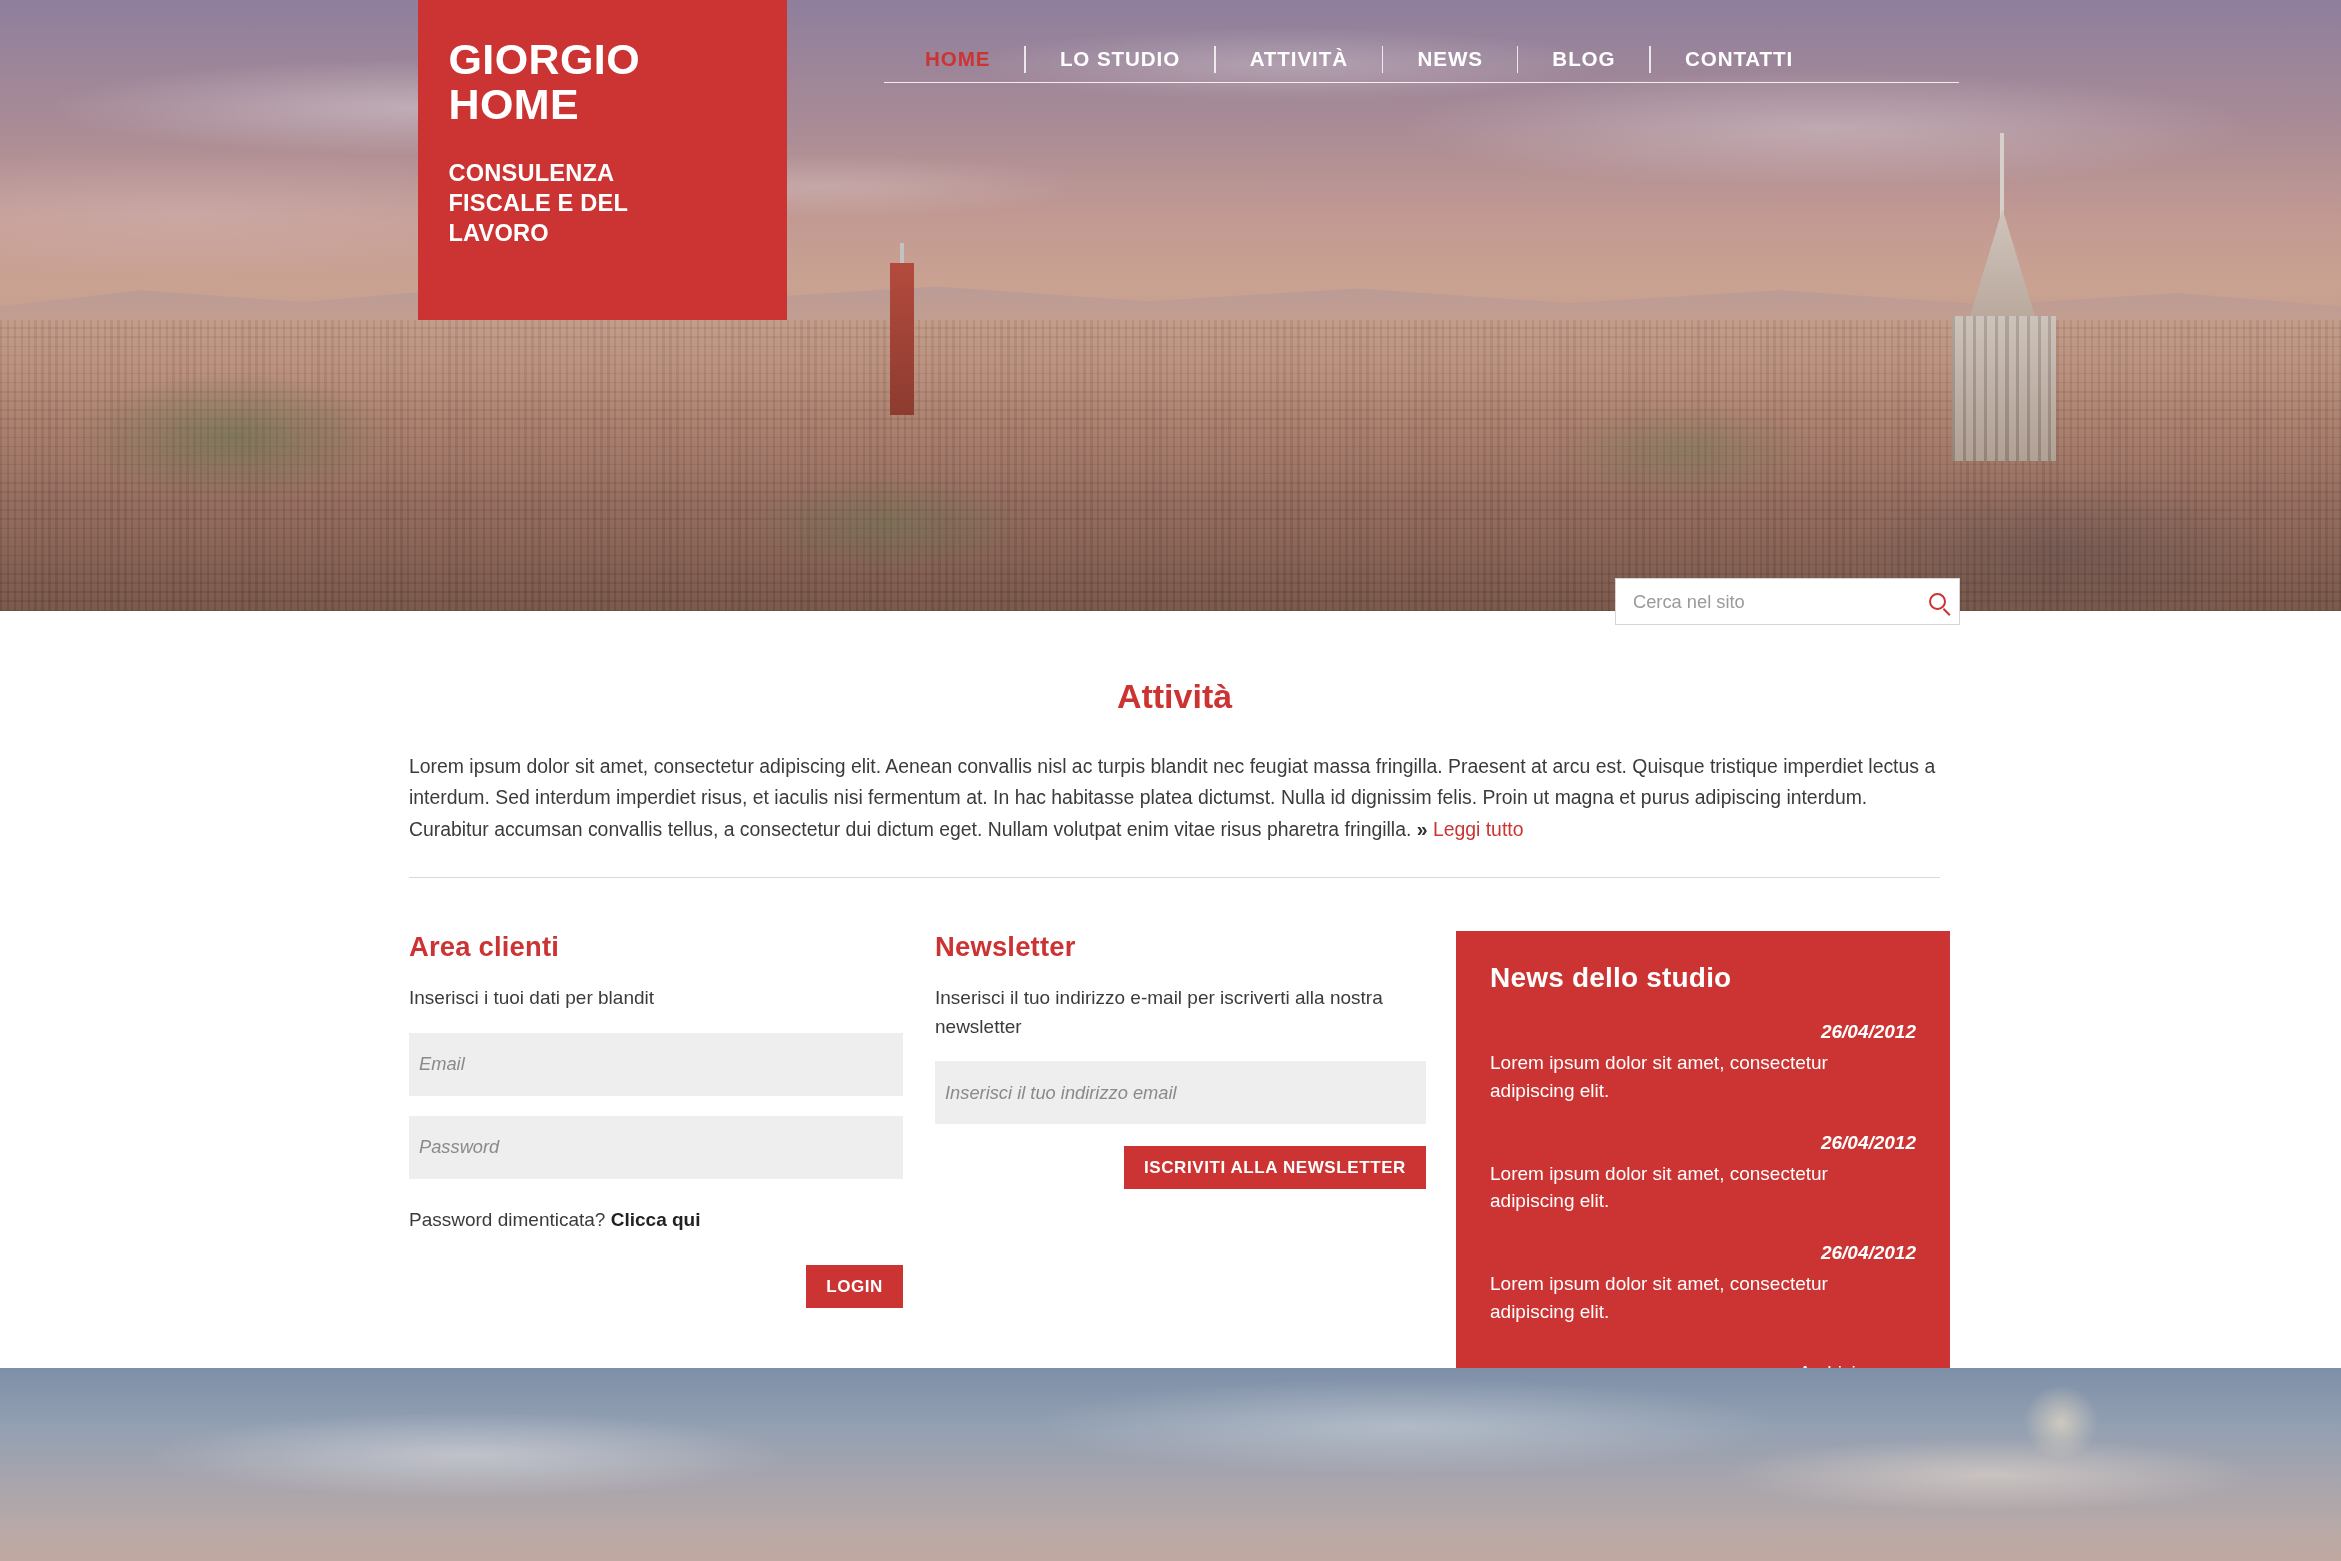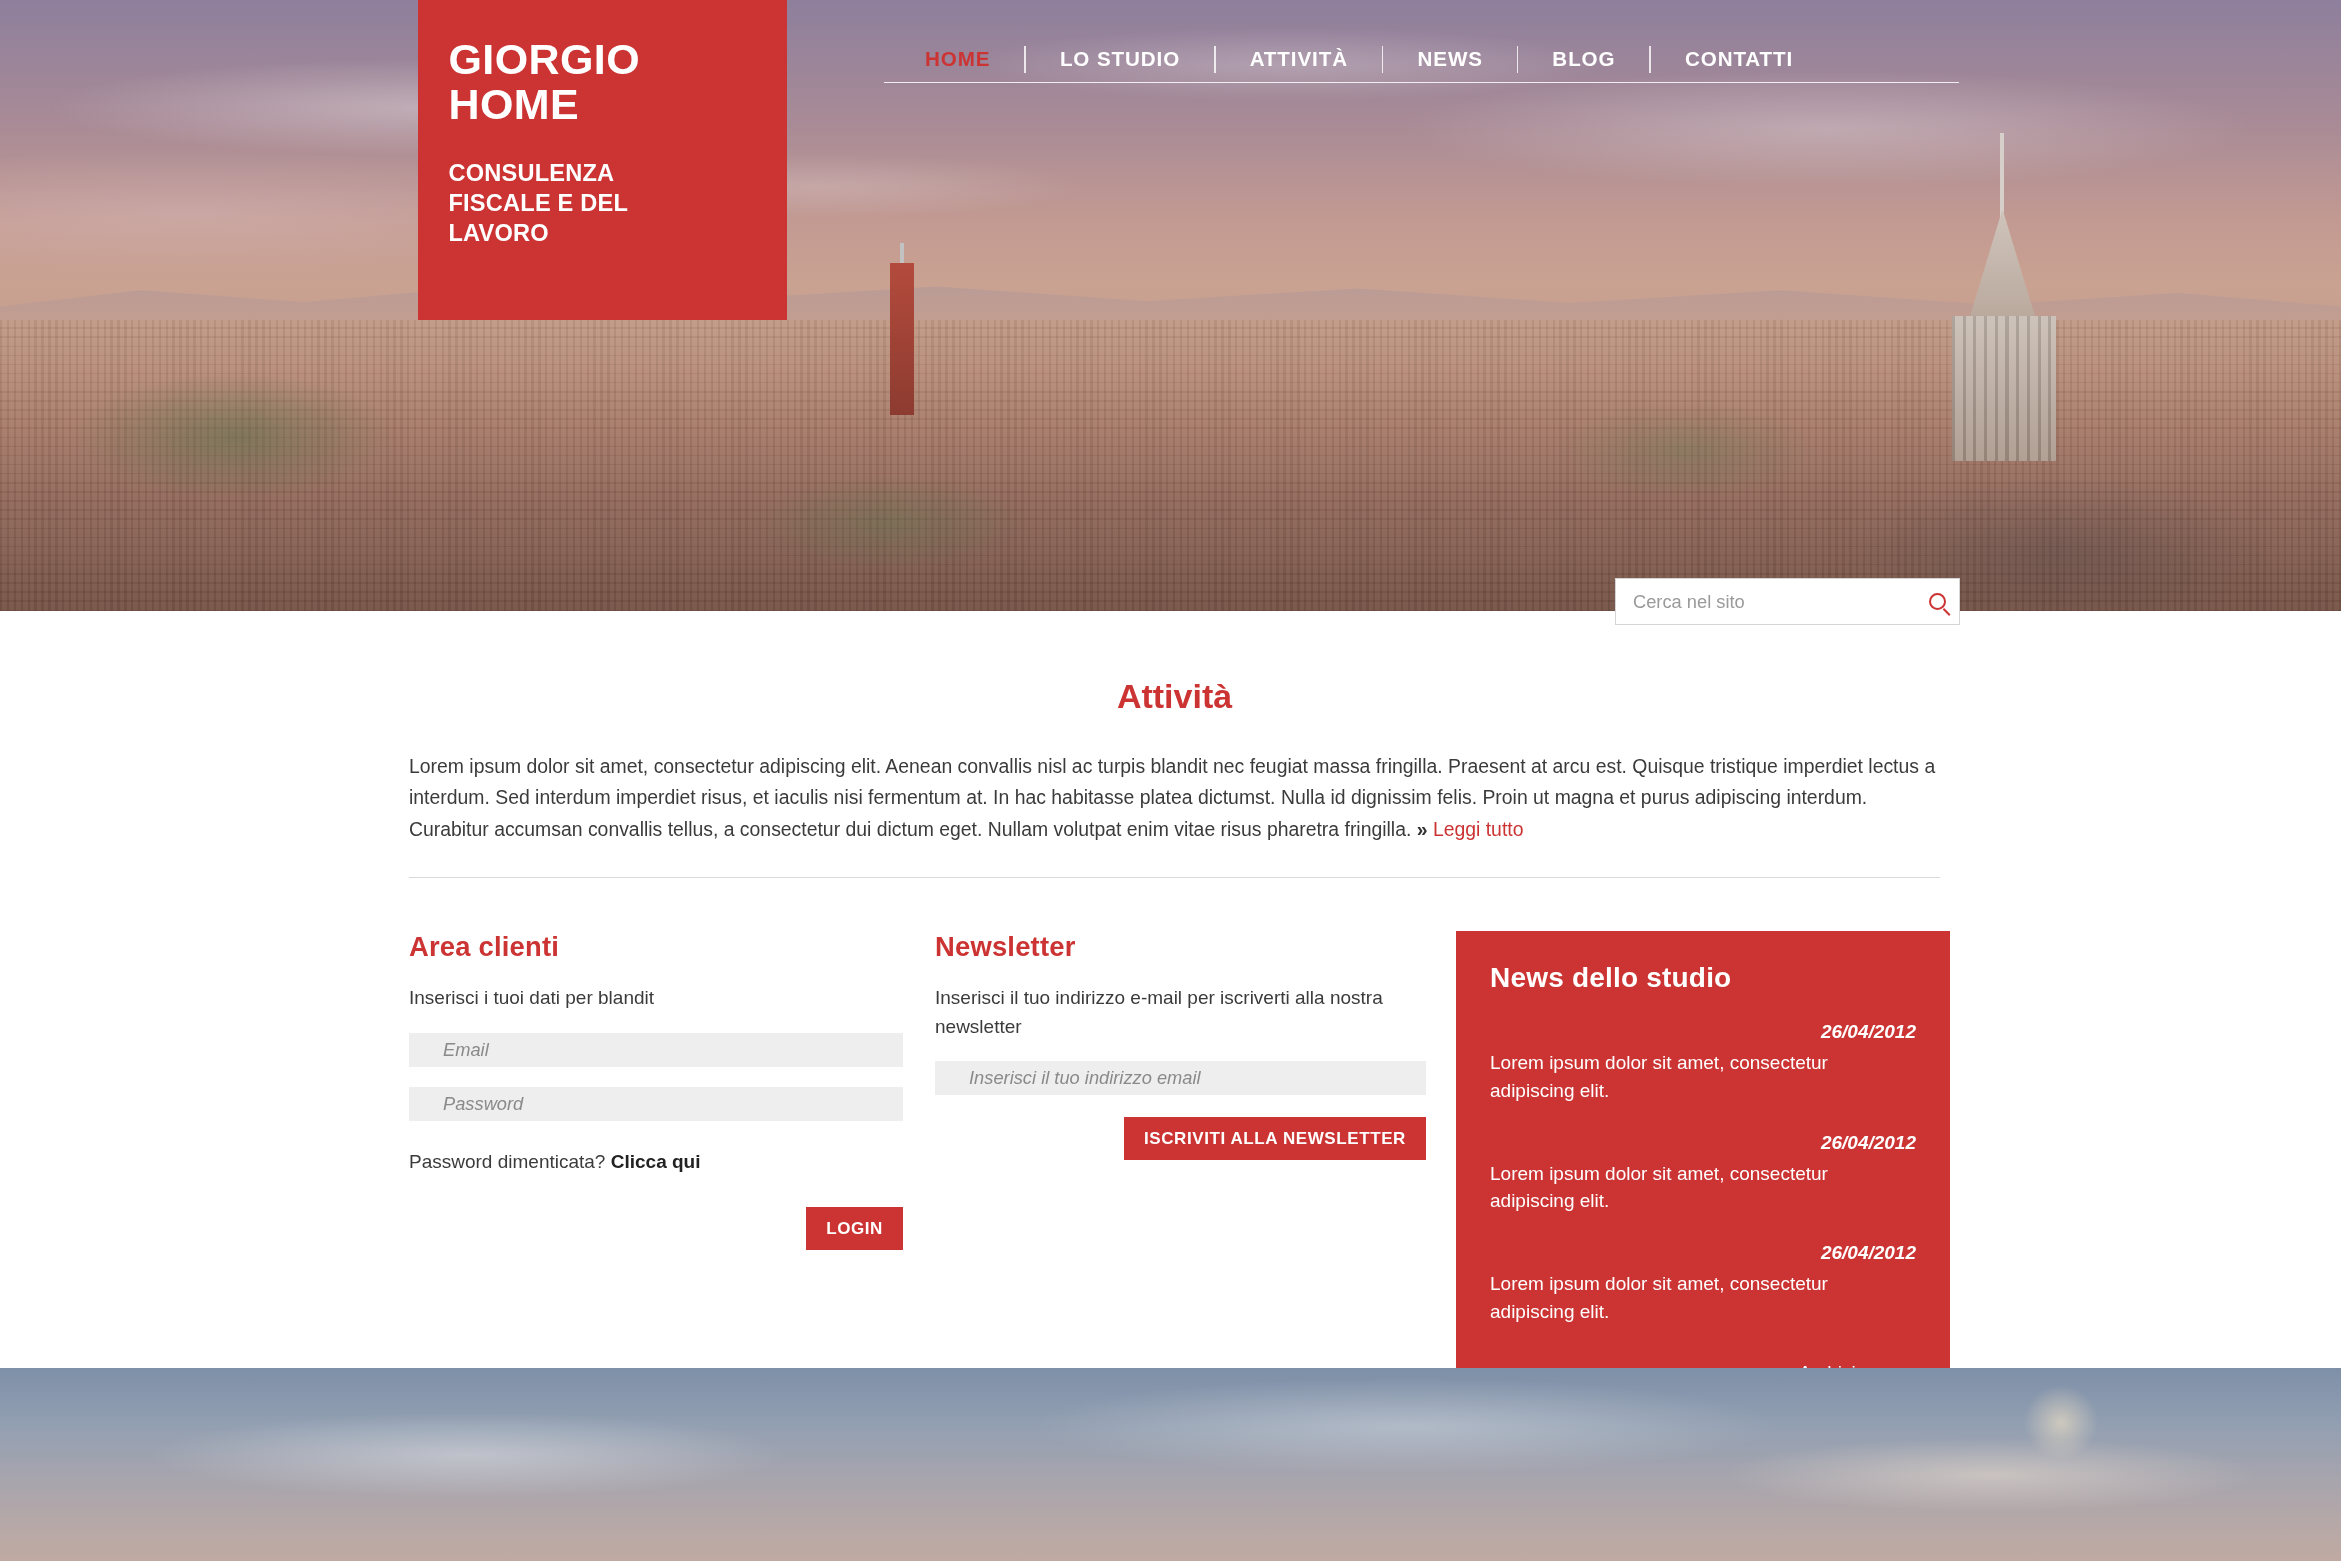--- a/index.html
+++ b/index.html
@@ -161,9 +161,9 @@
   .col-p{ margin-top:21.3px; font-size:19px; line-height:1.5; color:#3b3b3b; }
 
   .field{
-    margin-top:20px; width:494px; height:34px; background:#eeeeee; border:0;
+    margin-top:20px; width:494px; height:63px; background:#eeeeee; border:0;
     font-family:"Liberation Sans", sans-serif; font-style:italic; font-size:18.3px;
-    color:#c2410c; padding-left:34px; outline:none;
+    color:#c2410c; padding-left:10px; outline:none;
   }
   .field.wide{ width:491px; }
   .field::placeholder{ color:#8a8a8a; font-style:italic; }

